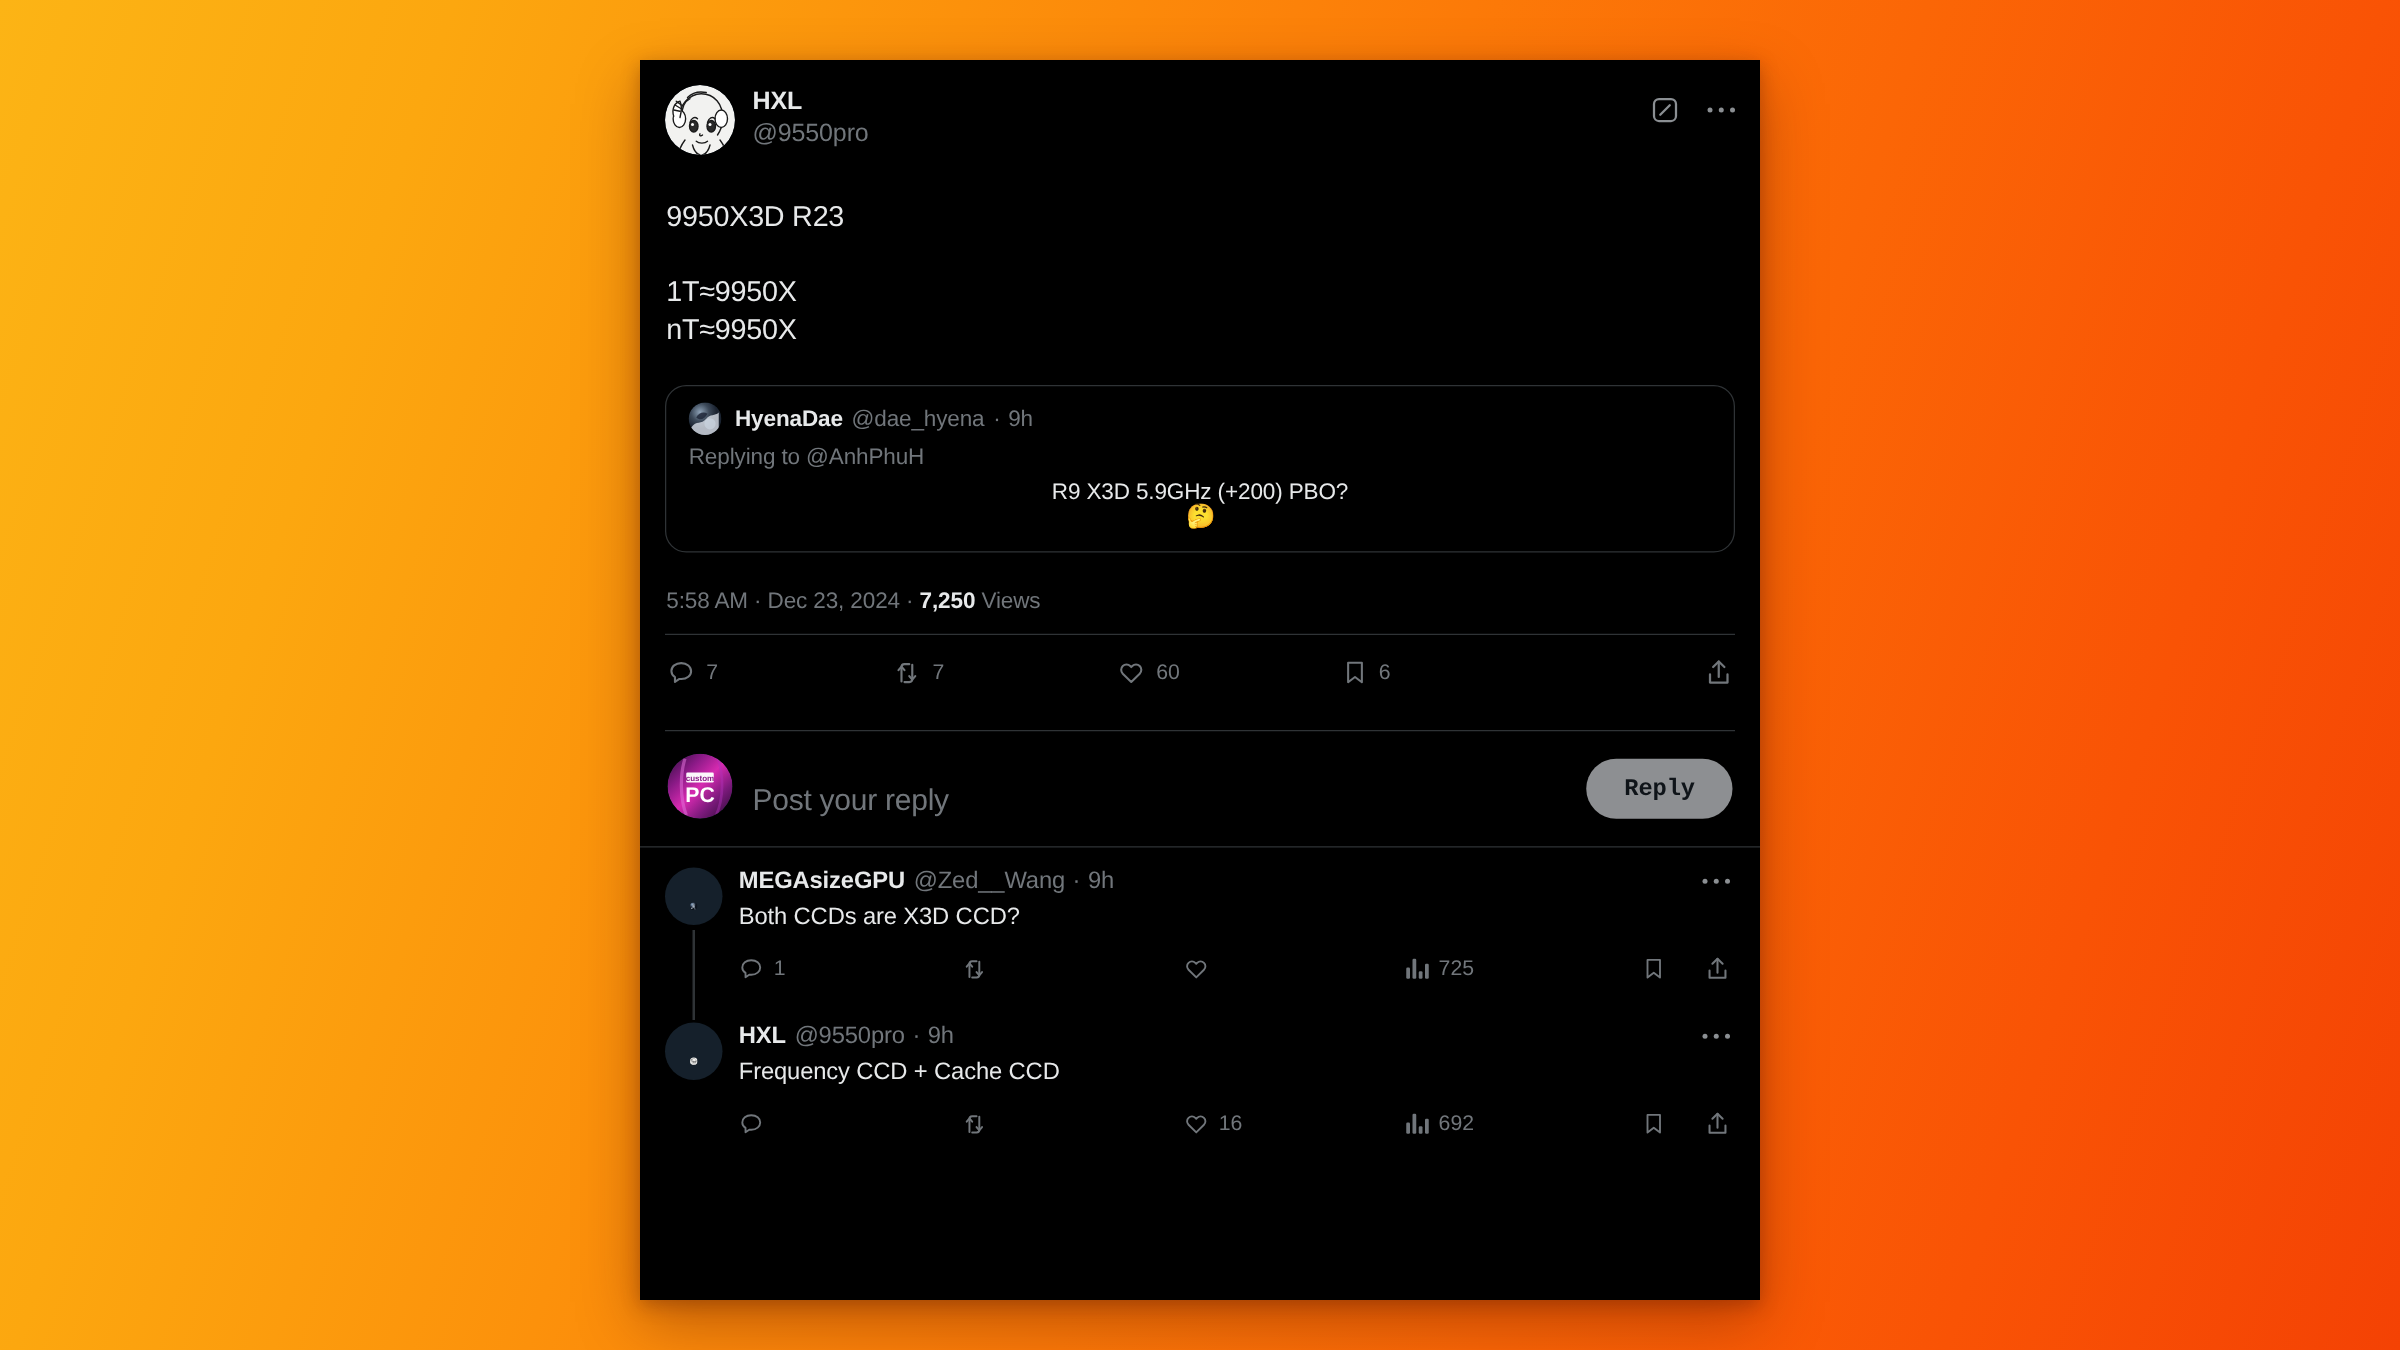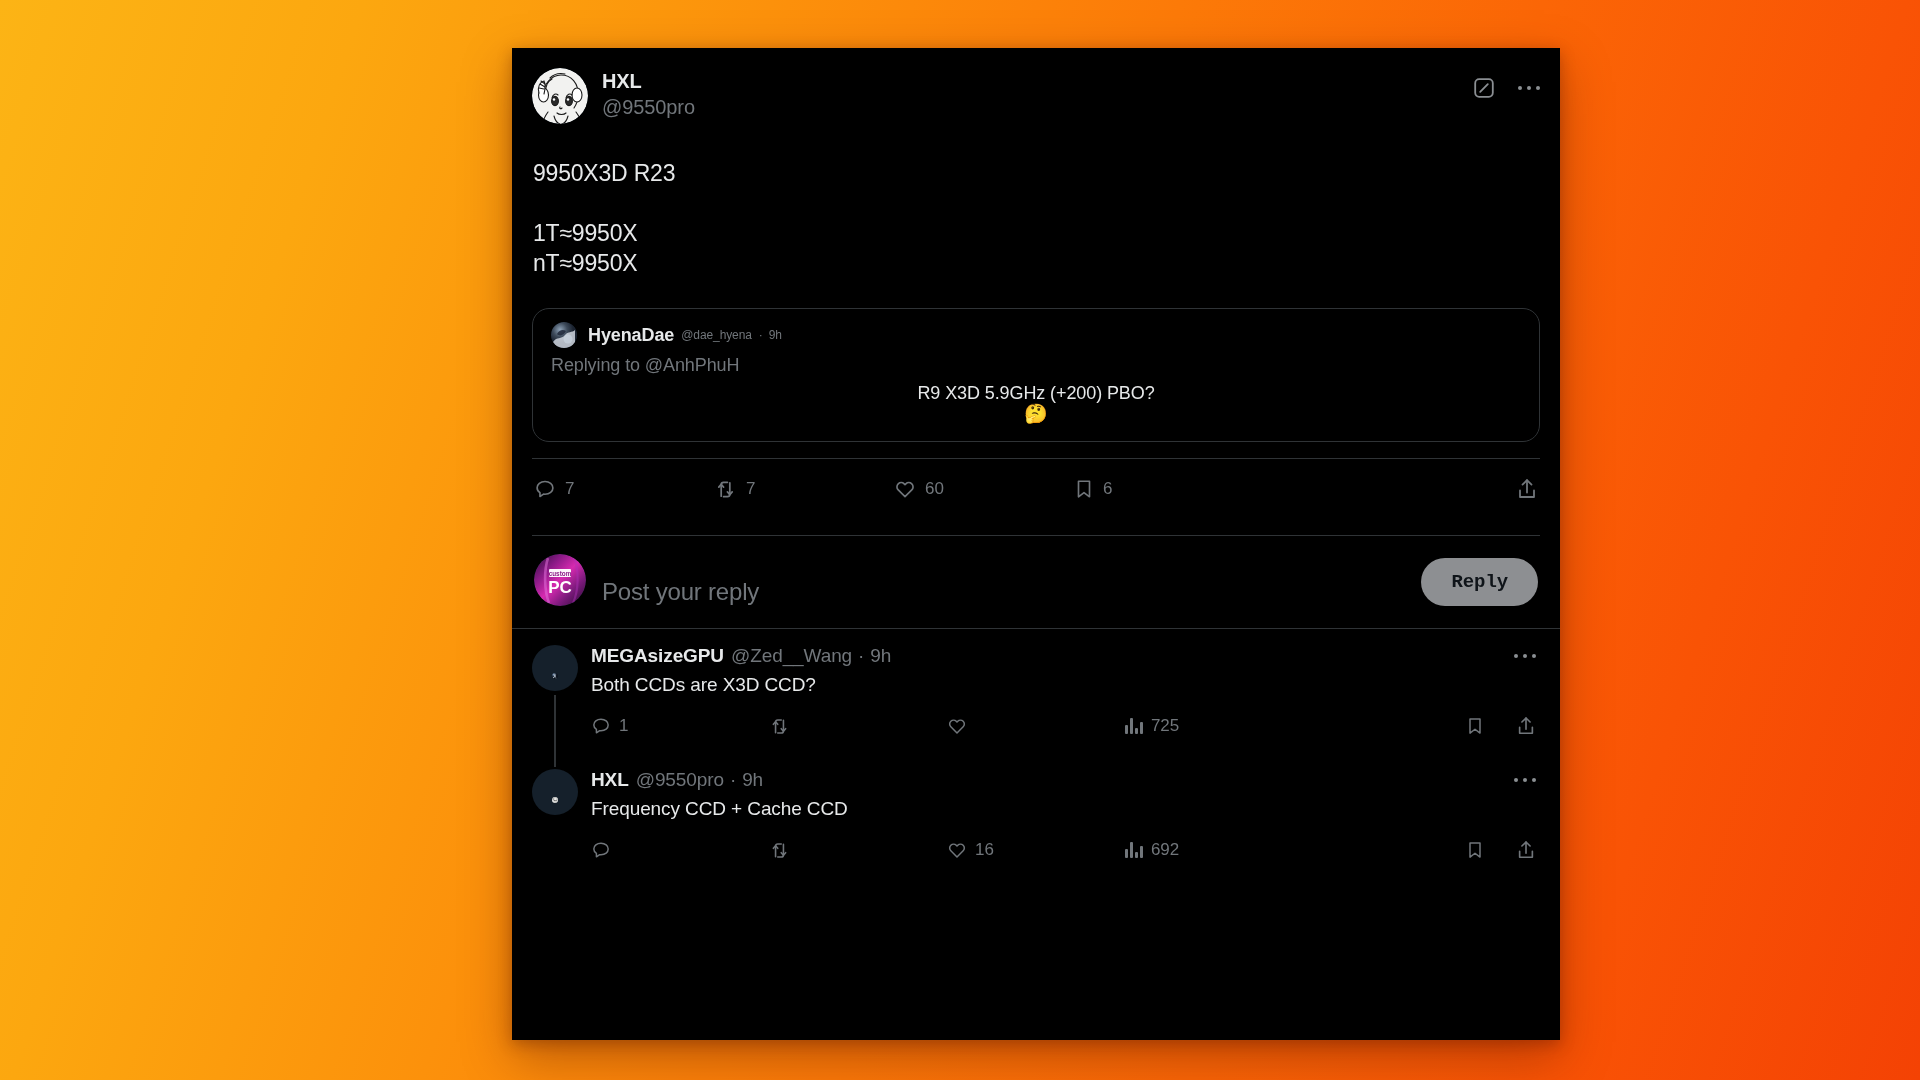--- a/index.html
+++ b/index.html
@@ -29,7 +29,7 @@
     position: absolute;
     left: 512px;
     top: 48px;
-    width: 1048px;
+    width: 896px;
     height: 992px;
     background: #000000;
     overflow: hidden;

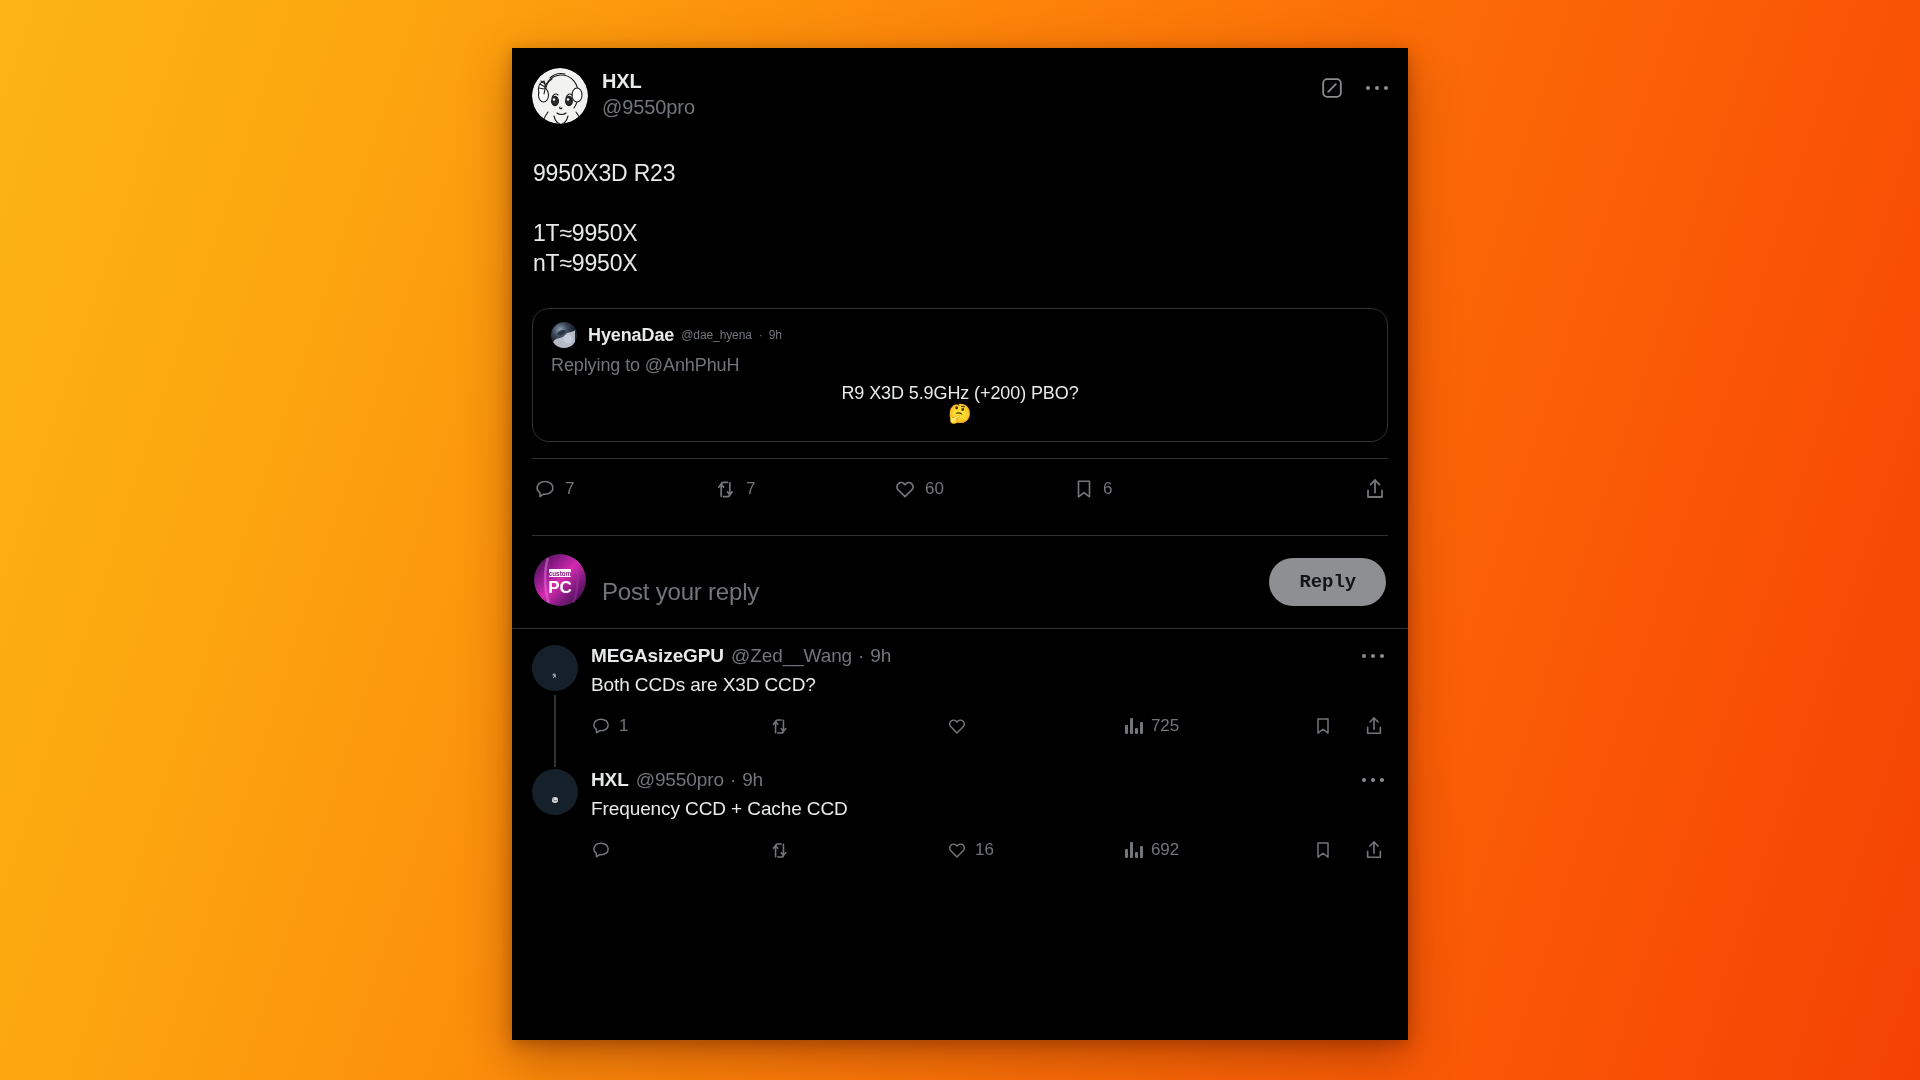--- a/index.html
+++ b/index.html
@@ -151,7 +151,7 @@
   }
   .quote-handle {
     color: #71767B;
-    font-size: 12px;
+    font-size: 18px;
     font-weight: 400;
     margin-left: 7px;
     letter-spacing: -0.1px;

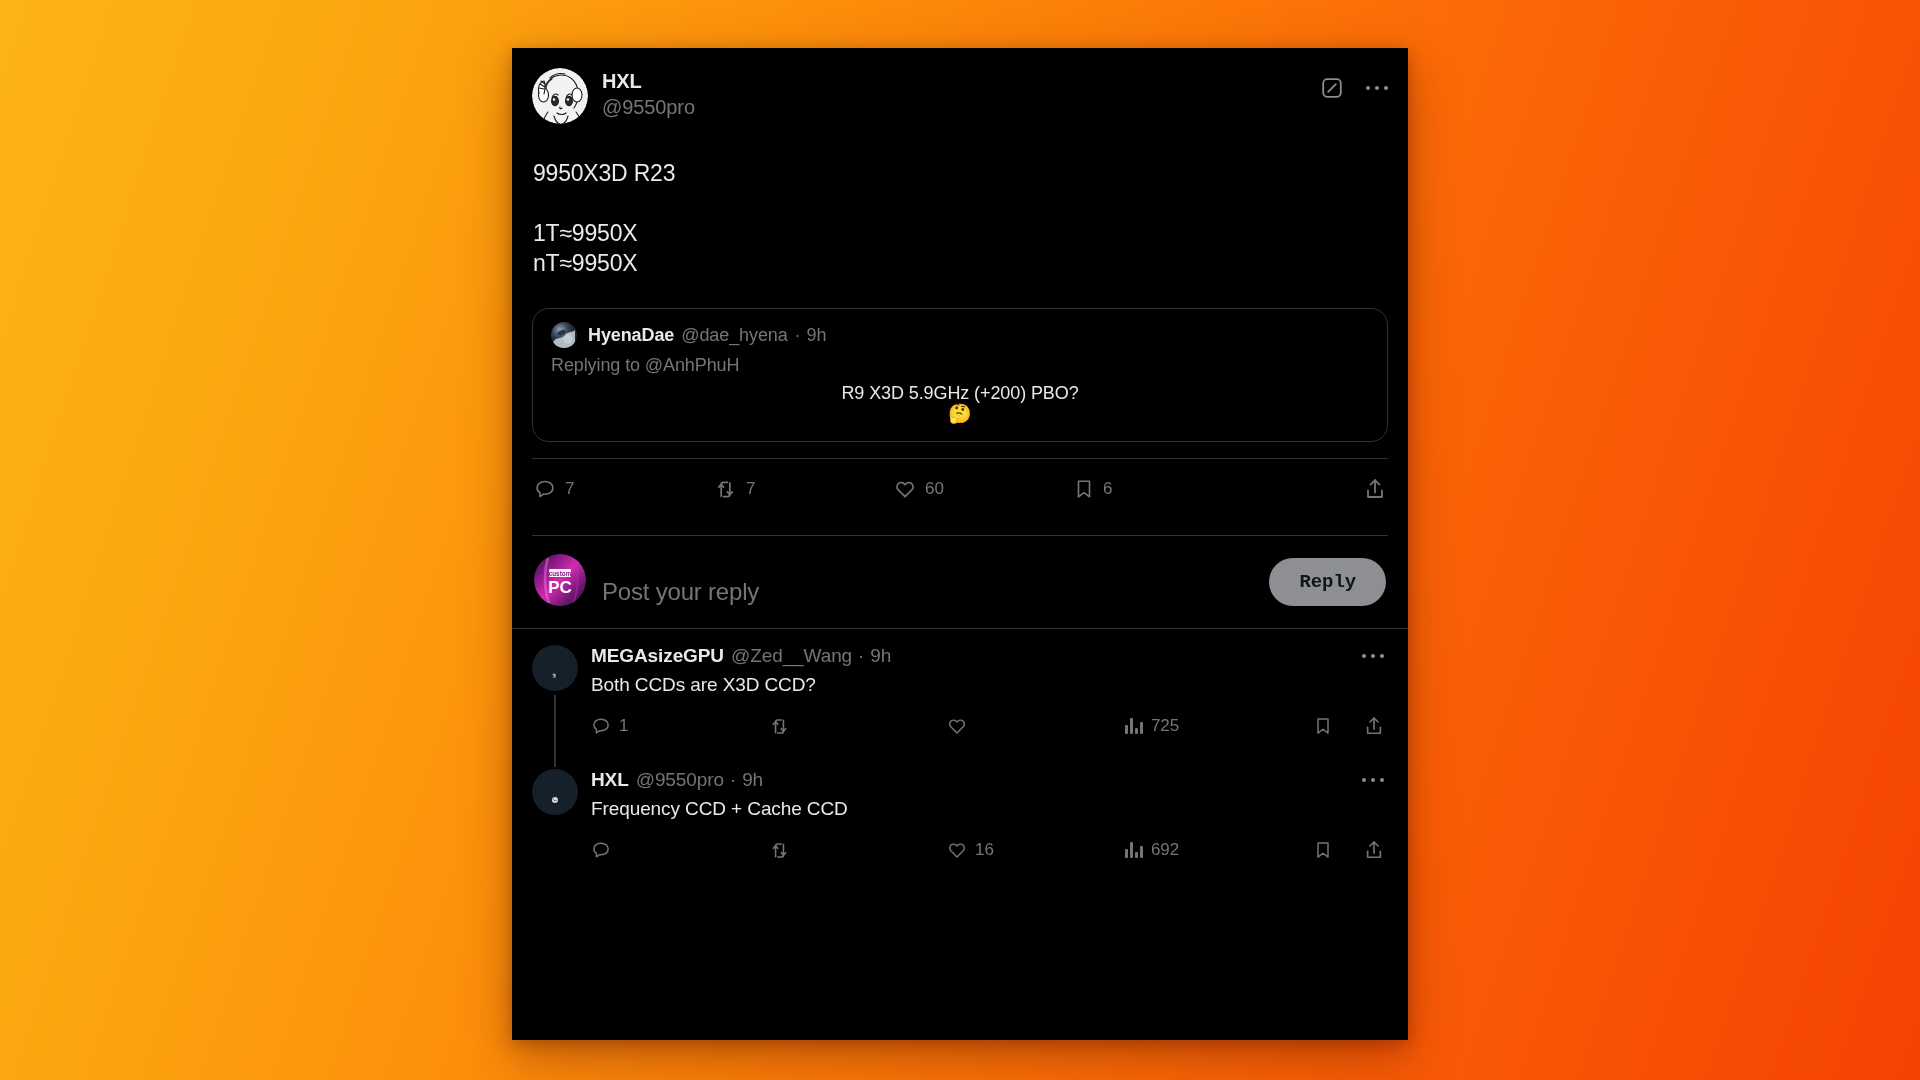--- a/index.html
+++ b/index.html
@@ -432,6 +432,14 @@
       </div>
     </div>
 
+    <div class="meta-line">
+      <span>5:58 AM</span>
+      <span>·</span>
+      <span>Dec 23, 2024</span>
+      <span>·</span>
+      <b>7,250</b>
+      <span>Views</span>
+    </div>
 
     <div class="divider"></div>
 

